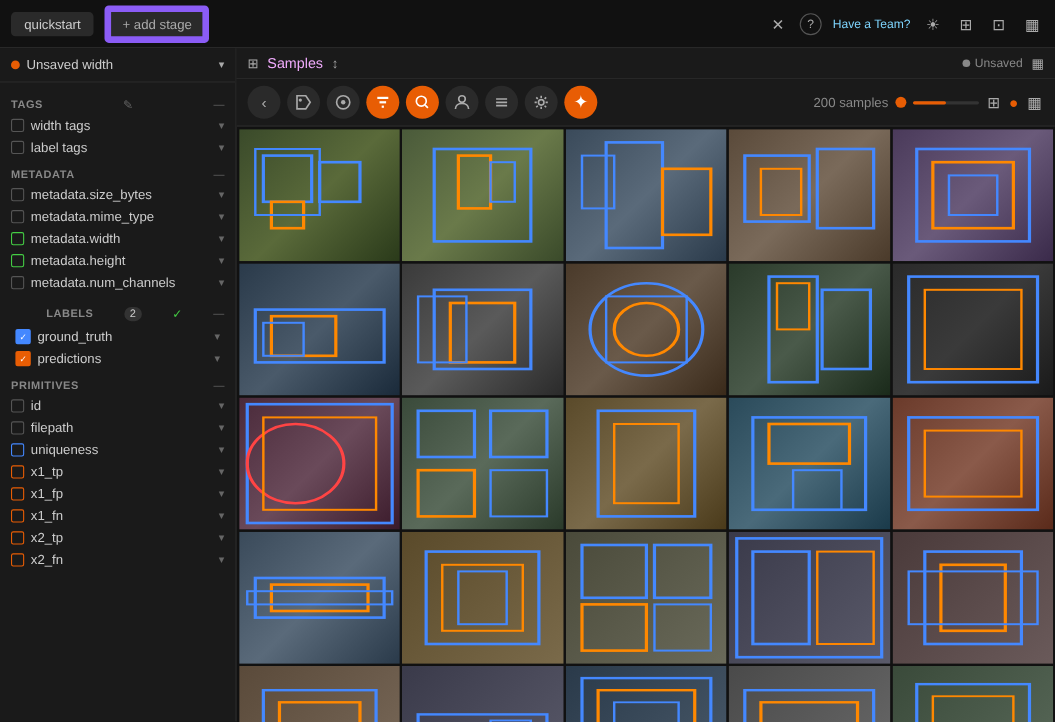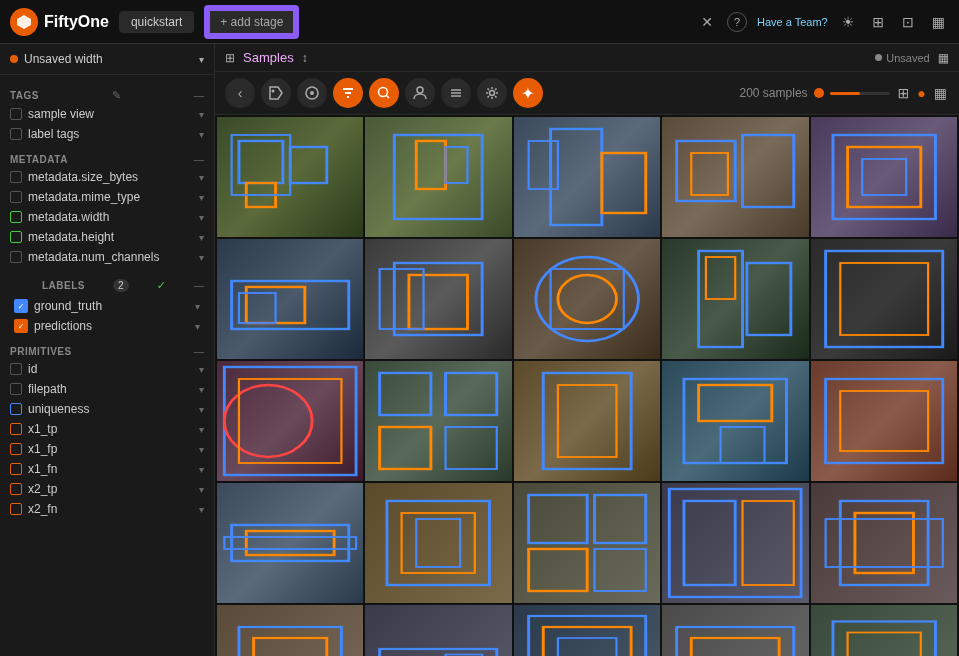--- a/index.html
+++ b/index.html
@@ -122,14 +122,6 @@
 <body>
 
 <div id="topbar">
-  <div id="logo">
-    <div id="logo-icon">
-      <svg width="18" height="18" viewBox="0 0 18 18">
-          <polygon points="9,2 16,6 16,12 9,16 2,12 2,6" fill="white" opacity="0.9"></polygon>
-        </svg>
-    </div>
-    <span id="app-name">FiftyOne</span>
-  </div>
   <div id="quickstart-tab">quickstart</div>
   <div id="add-stage-btn">
     <span>+ add stage</span>

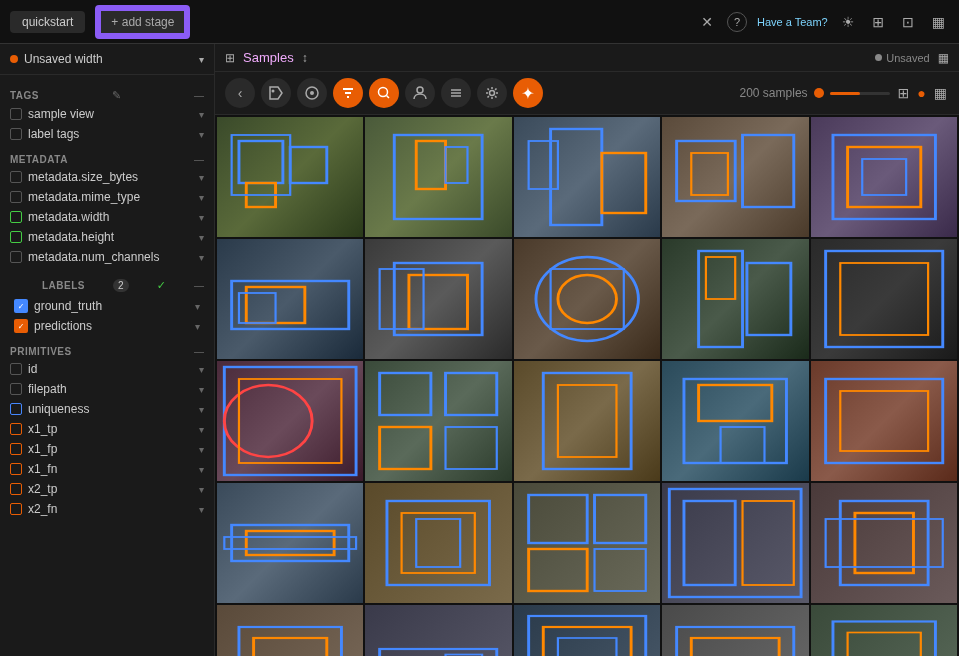--- a/index.html
+++ b/index.html
@@ -156,7 +156,7 @@
         </div>
         <div class="filter-item">
           <div class="filter-checkbox"></div>
-          <span class="filter-item-label">sample view</span>
+          <span class="filter-item-label">width tags</span>
           <span class="filter-chevron">▾</span>
         </div>
         <div class="filter-item">

